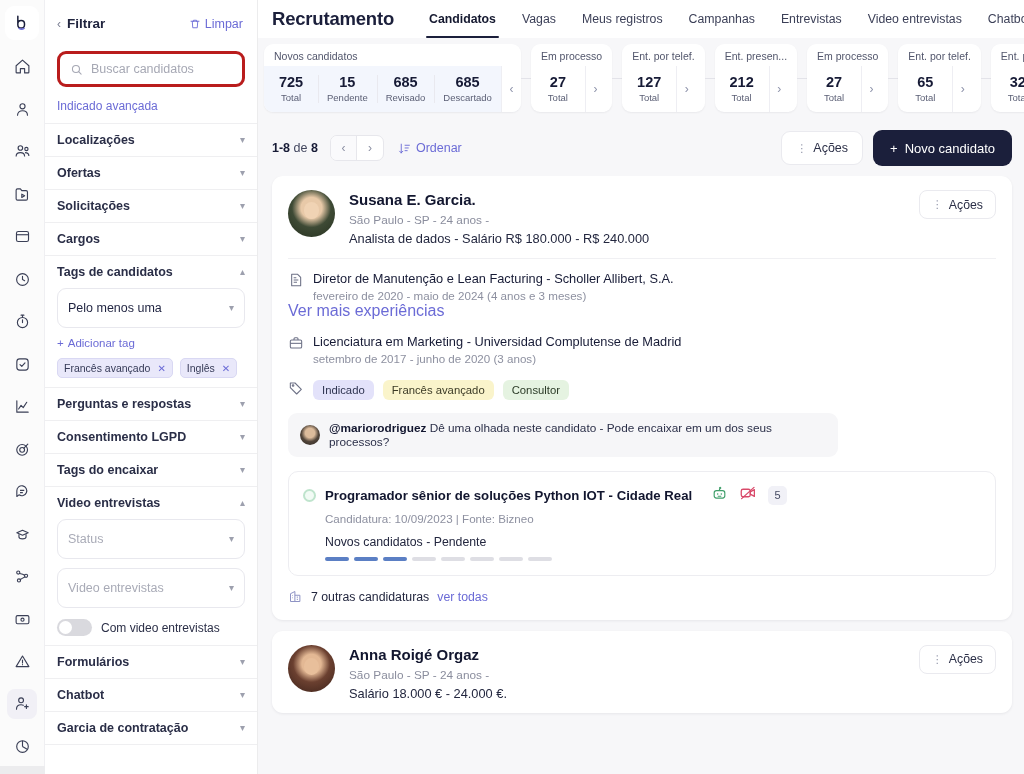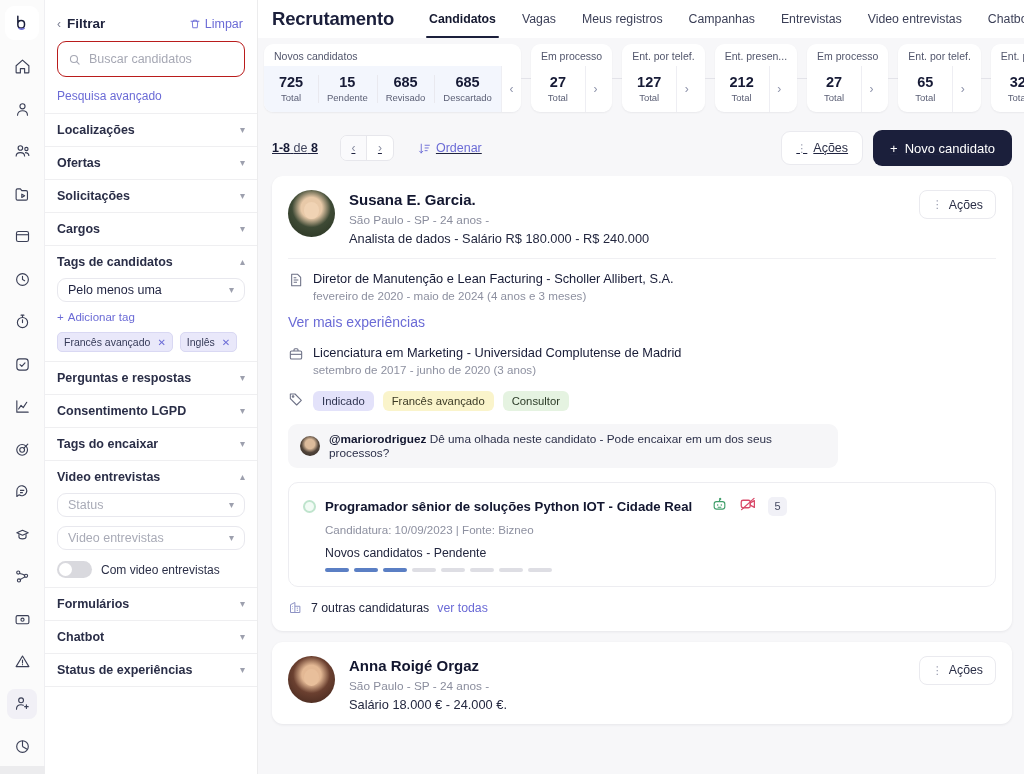--- a/index.html
+++ b/index.html
@@ -49,7 +49,7 @@
     color: #6b6bd6; font-size: 12.5px; cursor: pointer;
   }
   .search-box {
-    margin: 0 12px 10px 12px; height: 36px; border: 1px solid #b91c1c;
+    margin: 10px 12px 10px 12px; height: 36px; border: 3px solid #b91c1c;
     border-radius: 9px; display: flex; align-items: center; gap: 8px;
     padding: 0 10px; background: #fff;
   }

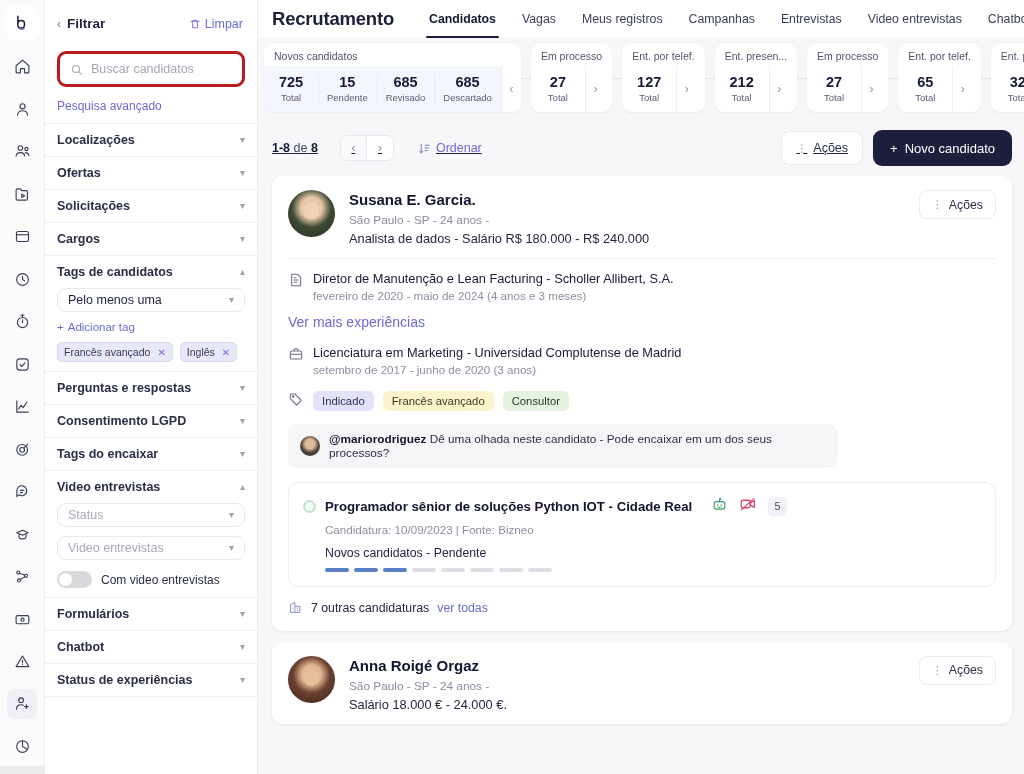--- a/index.html
+++ b/index.html
@@ -403,7 +403,7 @@
       <span class="ph">Buscar candidatos</span>
     </div>
 
-    <div class="adv-link">Pesquisa avançado</div>
+    <div class="adv-link">Indicado avançada</div>
 
     <div class="facet">
       <div class="facet-head">

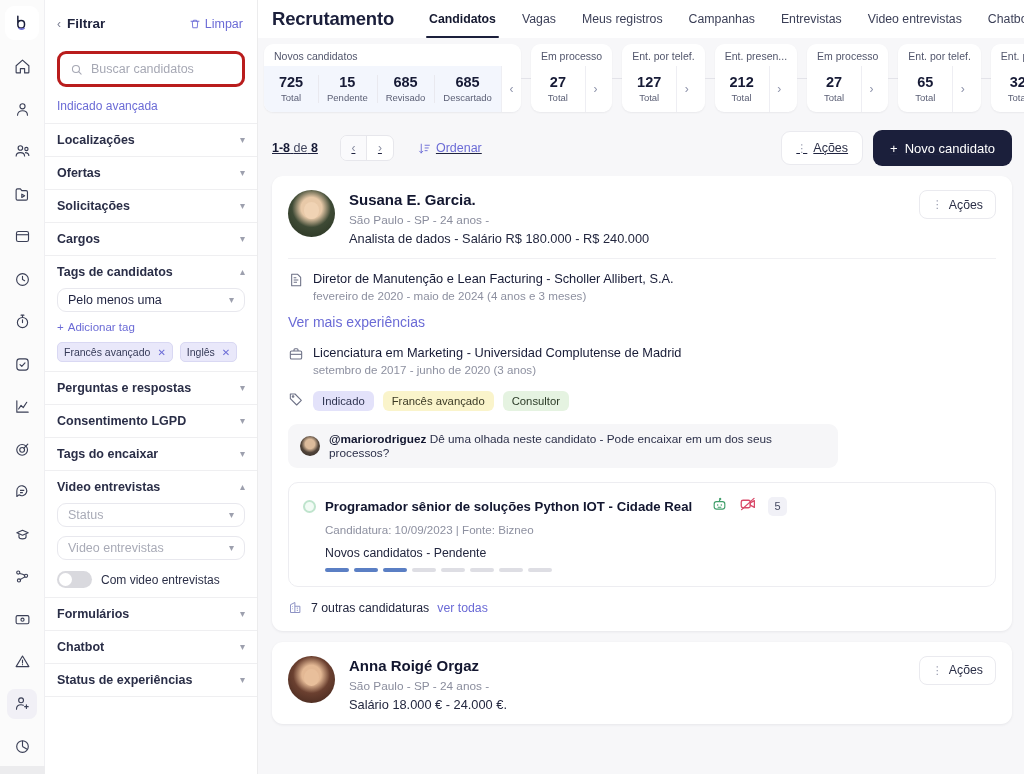--- a/index.html
+++ b/index.html
@@ -148,9 +148,8 @@
 
   
   .toolbar {
-    display: flex; align-items: center; padding: 10px 12px 10px 14px; gap: 16px;
+    display: flex; align-items: center; padding: 10px 12px 10px 14px; gap: 6px;
     flex: 0 0 auto;
-    text-decoration: underline;
   }
   .count { font-size: 12.5px; color: #42465e; }
   .count b { color: #171b36; }

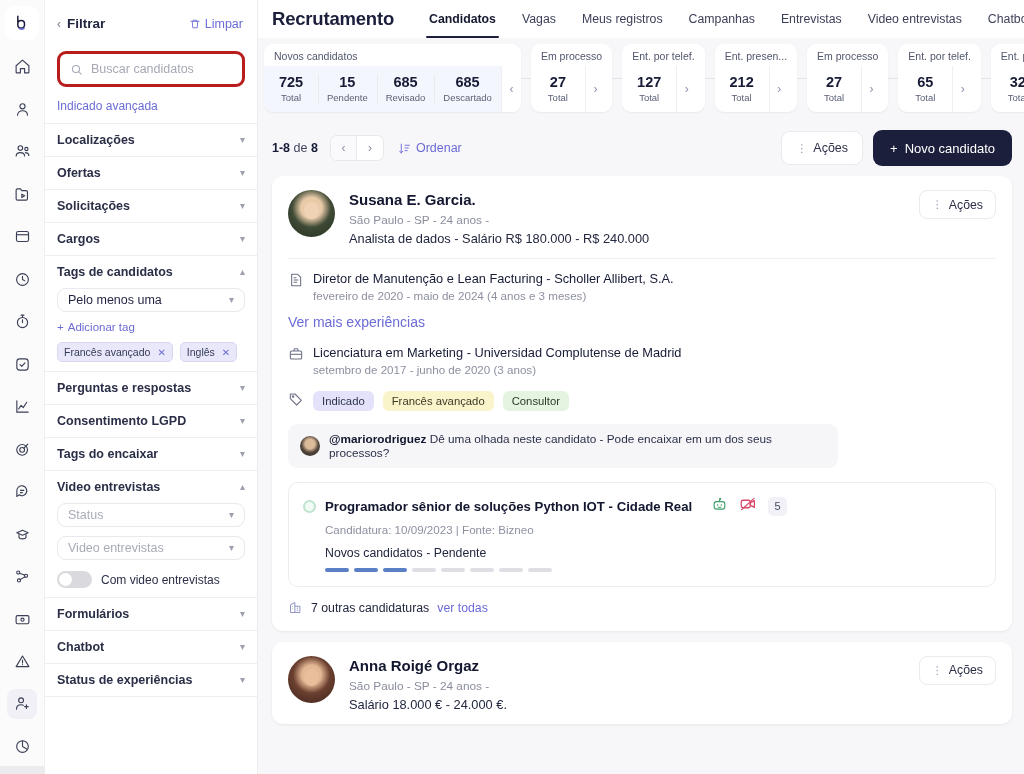--- a/index.html
+++ b/index.html
@@ -67,7 +67,7 @@
   .facet-label { font-size: 12.5px; font-weight: bold; color: #2a2e47; }
   .caret { color: #9da0ae; font-size: 10px; line-height: 1; }
   .select-ctl {
-    margin-top: 9px; height: 24px; border: 1px solid #e8e8ee; border-radius: 9px;
+    margin-top: 9px; height: 40px; border: 1px solid #e8e8ee; border-radius: 9px;
     display: flex; align-items: center; justify-content: space-between;
     padding: 0 10px; font-size: 12.5px; background: #fff;
   }

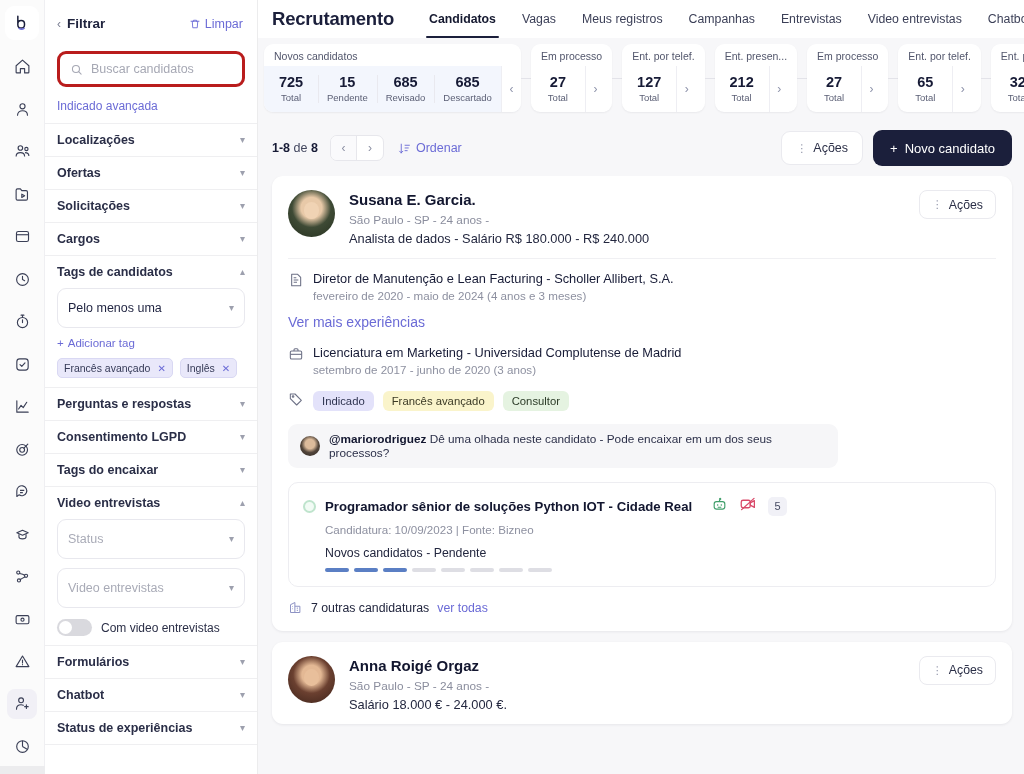--- a/index.html
+++ b/index.html
@@ -205,7 +205,7 @@
   .exp-ico { color: #6d7186; flex: 0 0 auto; margin-top: 1px; }
   .exp-title { font-size: 12.8px; color: #171b36; font-weight: 500; }
   .exp-sub { font-size: 11.6px; color: #8d90a0; margin-top: 3px; }
-  .link-sm { font-size: 14px; color: #6b6bd6; cursor: pointer; margin-top: 12px; display: inline-block; }
+  .link-sm { font-size: 16px; color: #6b6bd6; cursor: pointer; margin-top: 0; display: inline-block; }
 
   .tags-line { display: flex; align-items: center; gap: 9px; padding: 14px 16px 0 16px; }
   .pill { border-radius: 6px; font-size: 11.3px; padding: 4px 9px; }

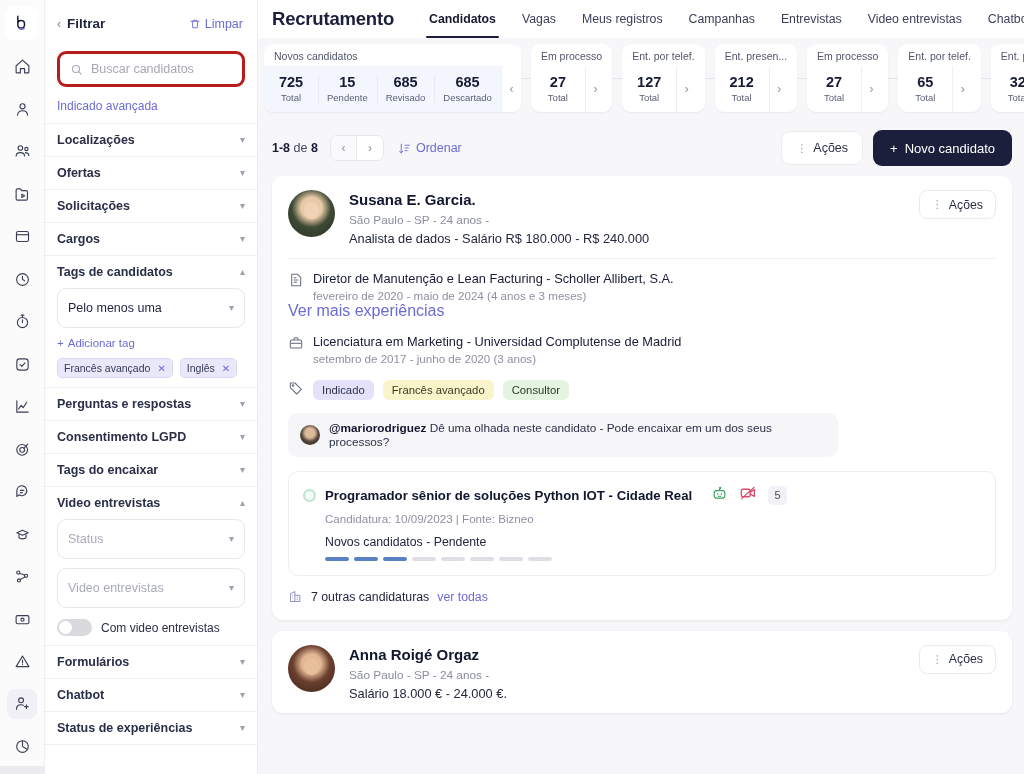--- a/index.html
+++ b/index.html
@@ -508,7 +508,7 @@
     </div>
     <div class="facet">
       <div class="facet-head">
-        <span class="facet-label">Status de experiências</span>
+        <span class="facet-label">Garcia de contratação</span>
         <span class="caret">▾</span>
       </div>
     </div>

